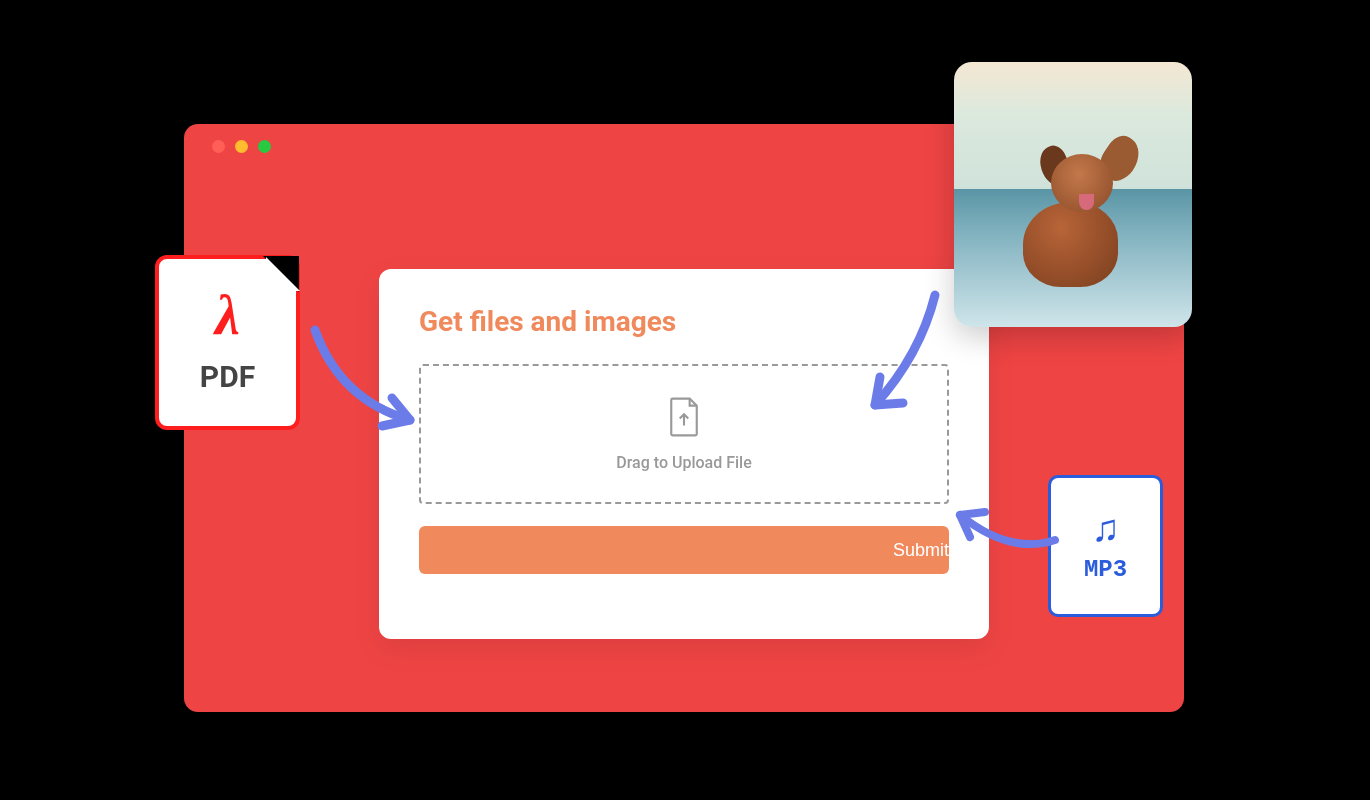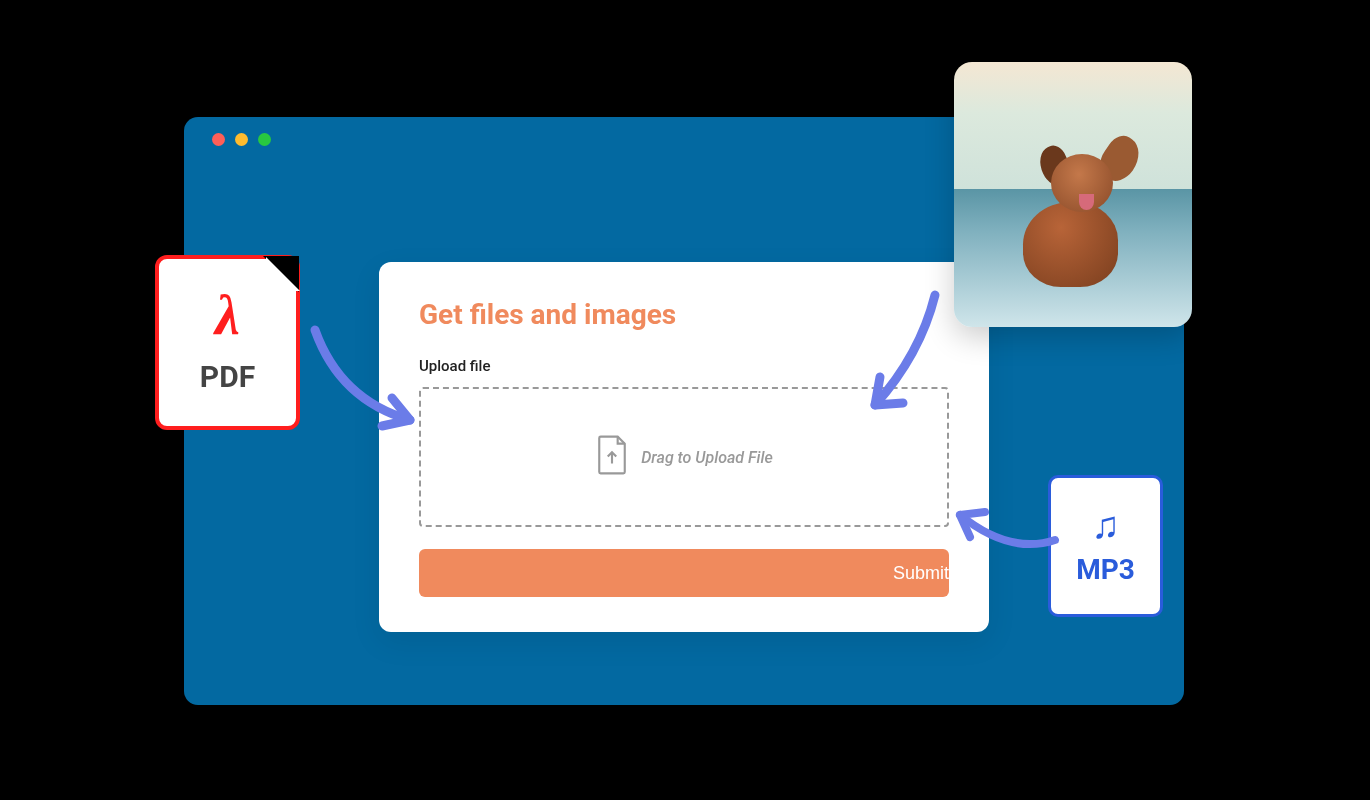--- a/index.html
+++ b/index.html
@@ -14,10 +14,10 @@
 .browser-window {
   position: absolute;
   left: 184px;
-  top: 117px;
+  top: 124px;
   width: 1000px;
   height: 588px;
-  background: #0369a1;
+  background: #ef4444;
   border-radius: 14px;
   box-shadow: 0 20px 40px rgba(0,0,0,0.15);
 }

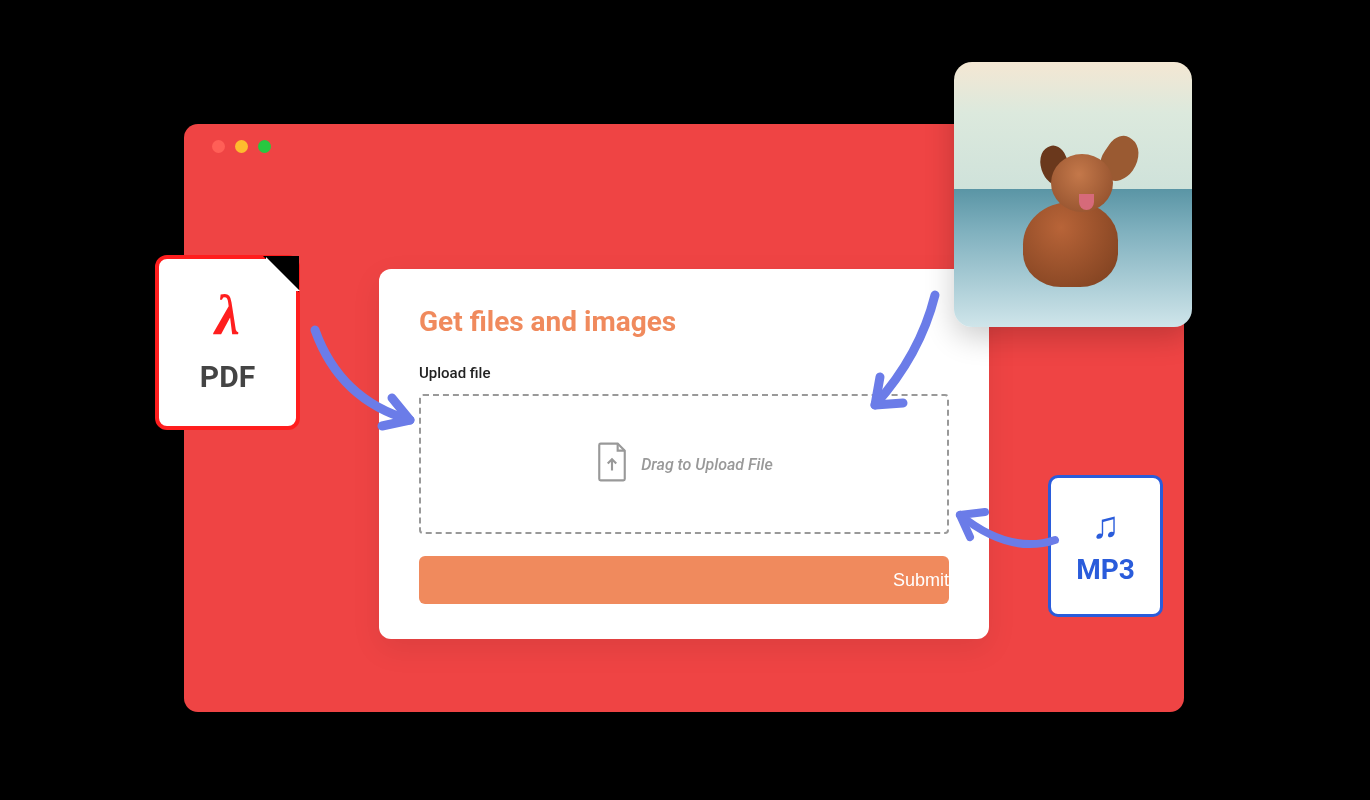--- a/index.html
+++ b/index.html
@@ -215,7 +215,6 @@
 
   <div class="card">
     <h1 class="card-title">Get files and images</h1>
-    <div class="field-label">Upload file</div>
     <div class="dropzone">
       <span>
         <svg viewBox="0 0 24 28">

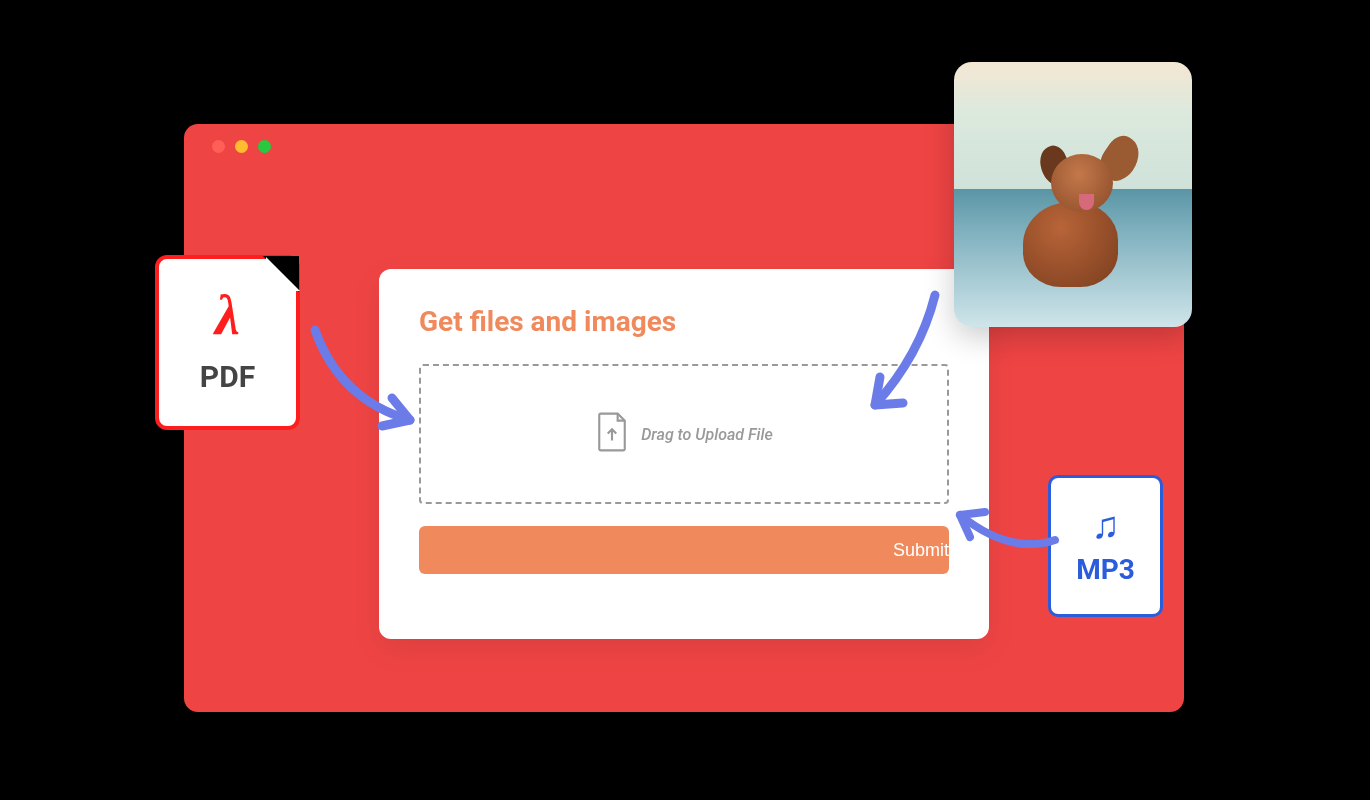--- a/index.html
+++ b/index.html
@@ -60,13 +60,12 @@
   border-radius: 4px;
   height: 140px;
   display: flex;
-  flex-direction: row;
+  flex-direction: column;
   align-items: center;
   justify-content: center;
   gap: 12px;
   margin-bottom: 22px;
   cursor: pointer;
-  font-style: italic;
 }
 .dropzone svg { width: 34px; height: 40px; fill: none; stroke: #999; stroke-width: 1.5; }
 .dropzone-text { color: #999; font-size: 16px; font-weight: 500; }

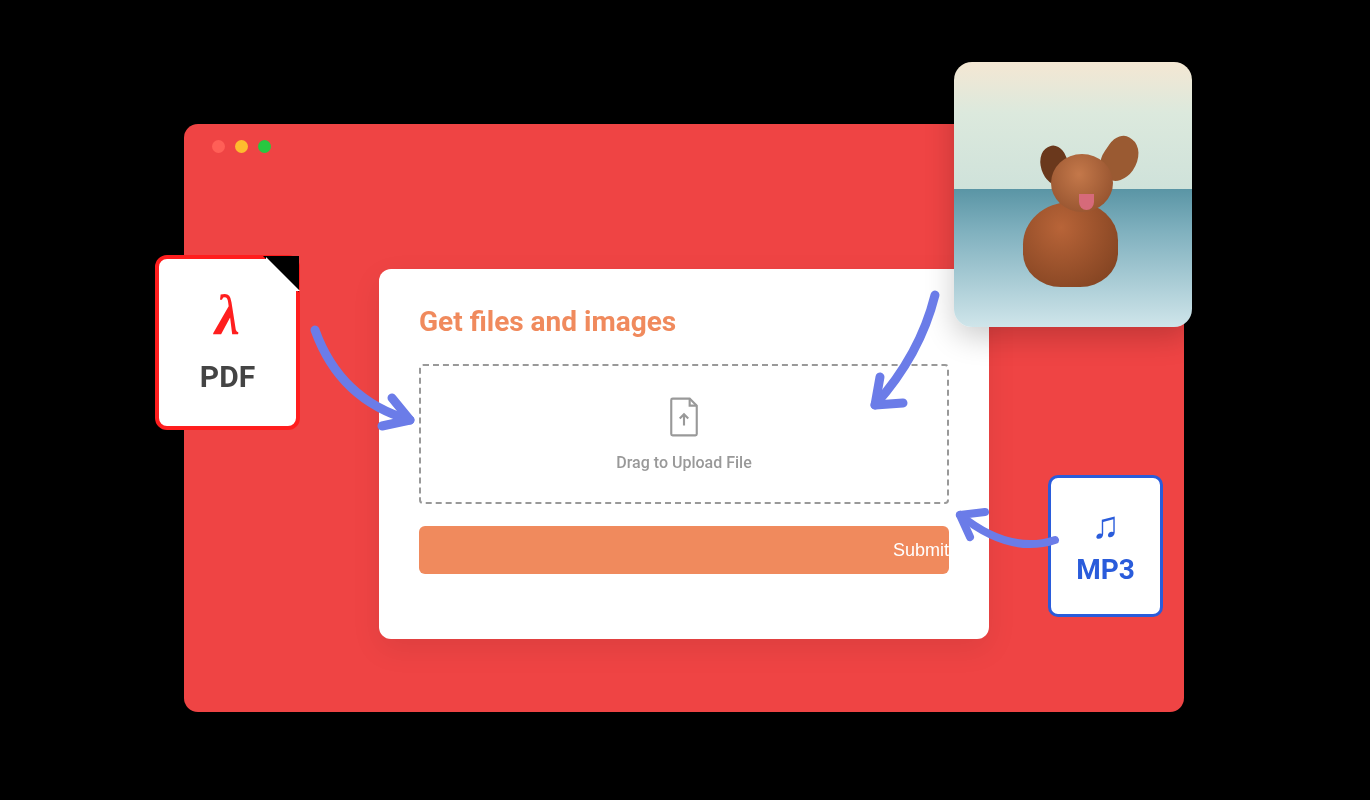--- a/index.html
+++ b/index.html
@@ -141,7 +141,7 @@
   justify-content: center;
 }
 .mp3-icon .symbol { font-size: 38px; color: #2a5cdb; margin-top: -4px; }
-.mp3-icon .label { font-size: 28px; font-weight: 700; color: #2a5cdb; margin-top: 6px; }
+.mp3-icon .label { font-size: 24px; font-weight: 700; color: #2a5cdb; margin-top: 6px; font-family: Liberation Mono, monospace; }
 .photo-card {
   position: absolute;
   right: 178px;

